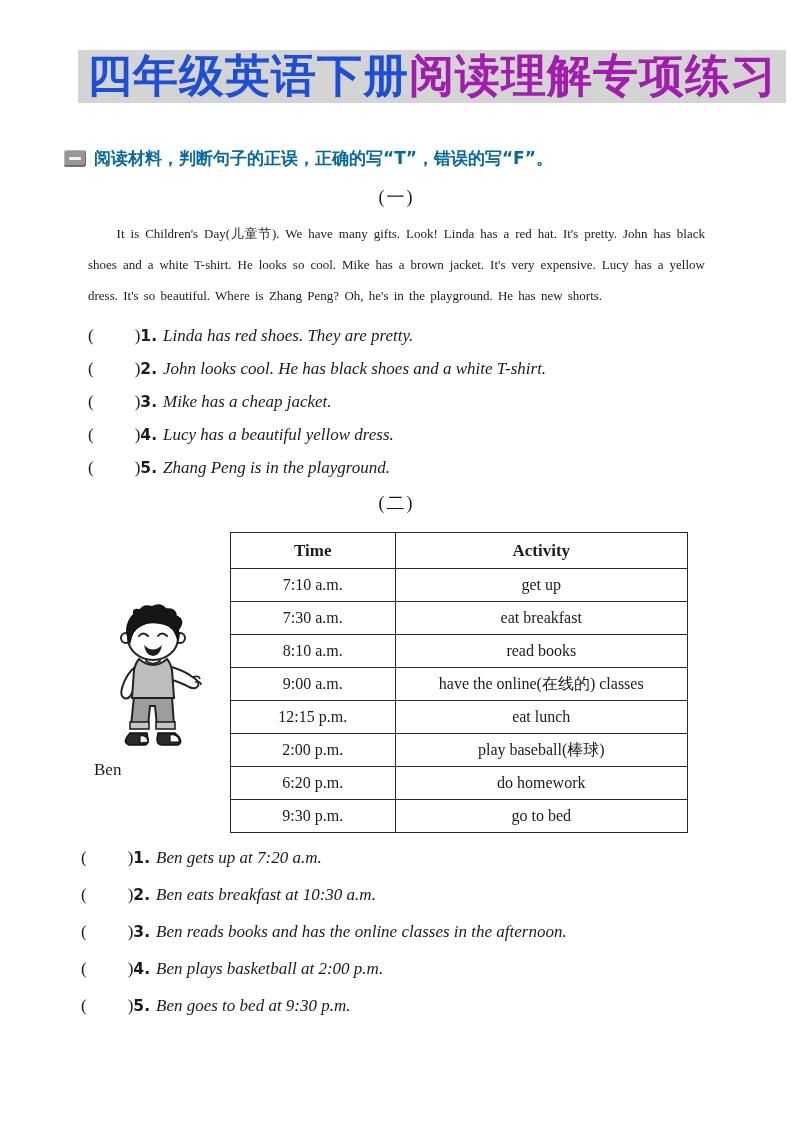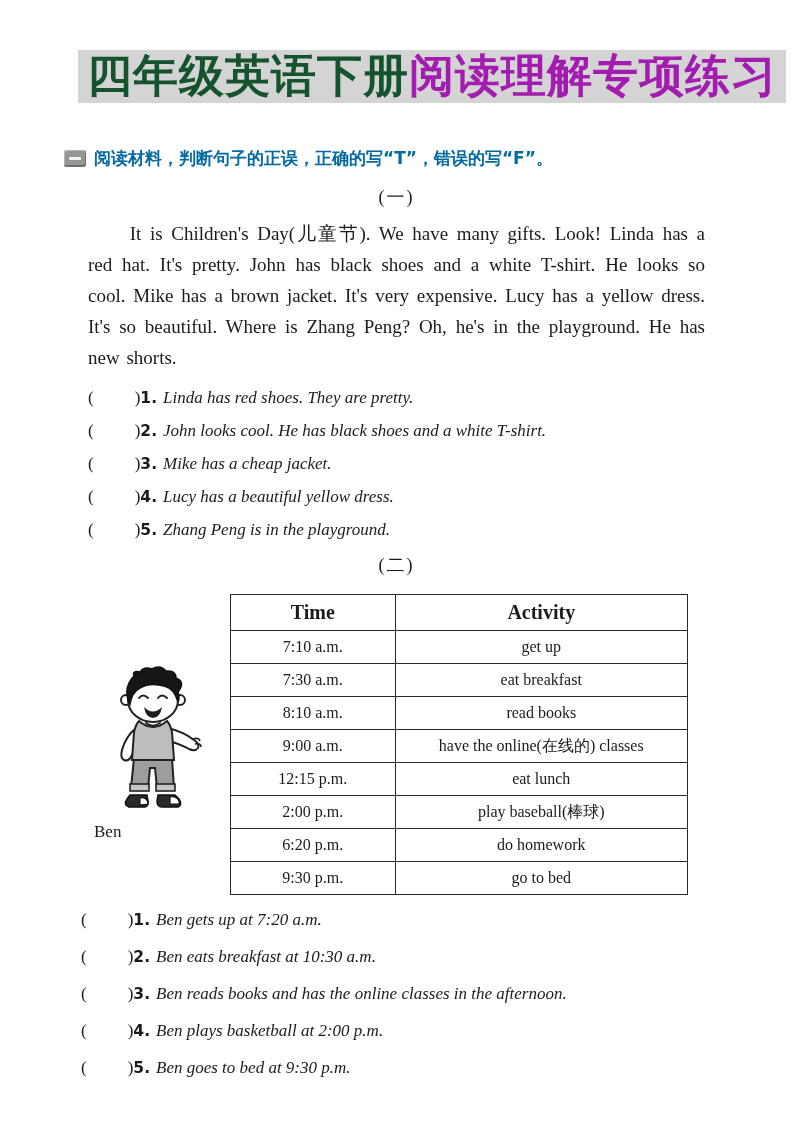--- a/index.html
+++ b/index.html
@@ -26,7 +26,7 @@
     letter-spacing: 1px;
     white-space: nowrap;
   }
-  .title-black { color: #14532d; }
+  .title-black { color: #1d4ed8; }
   .title-red   { color: #a21caf; }
 
   

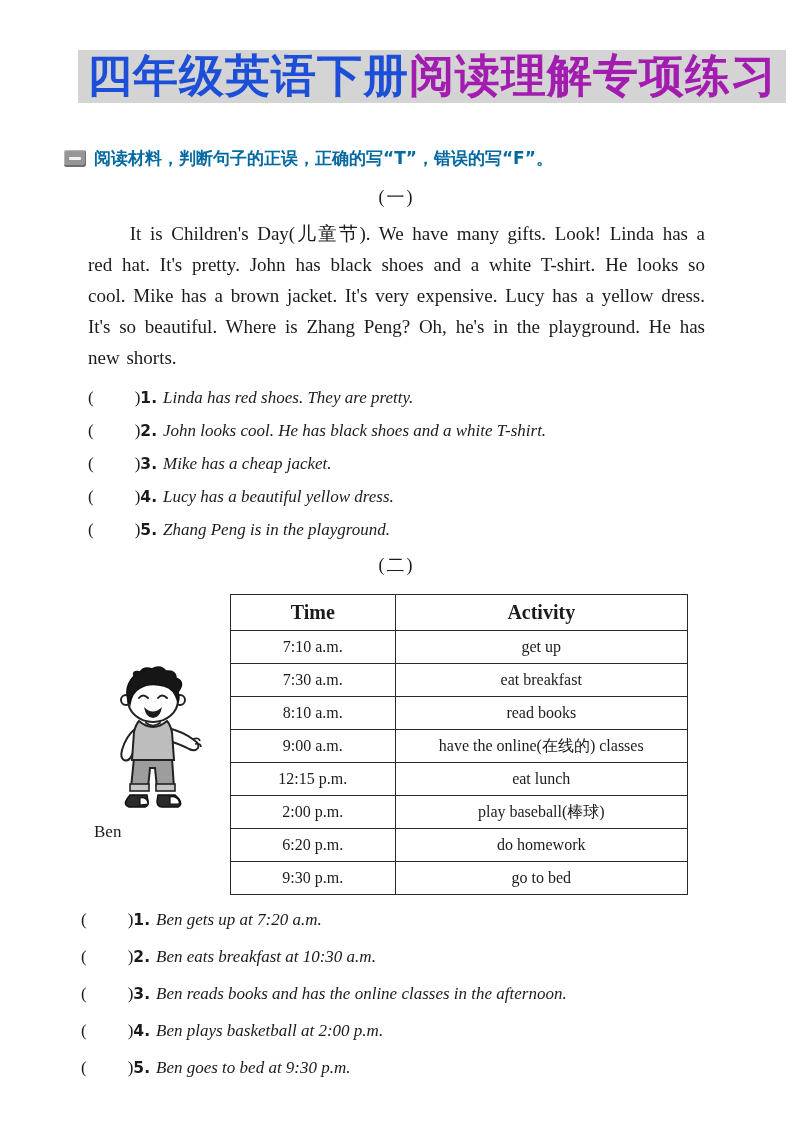--- a/index.html
+++ b/index.html
@@ -71,7 +71,7 @@
   
   .passage {
     margin-top: 9px;
-    font-size: 19px;
+    font-size: 13px;
     line-height: 31px;
     text-align: justify;
     text-indent: 2.2em;

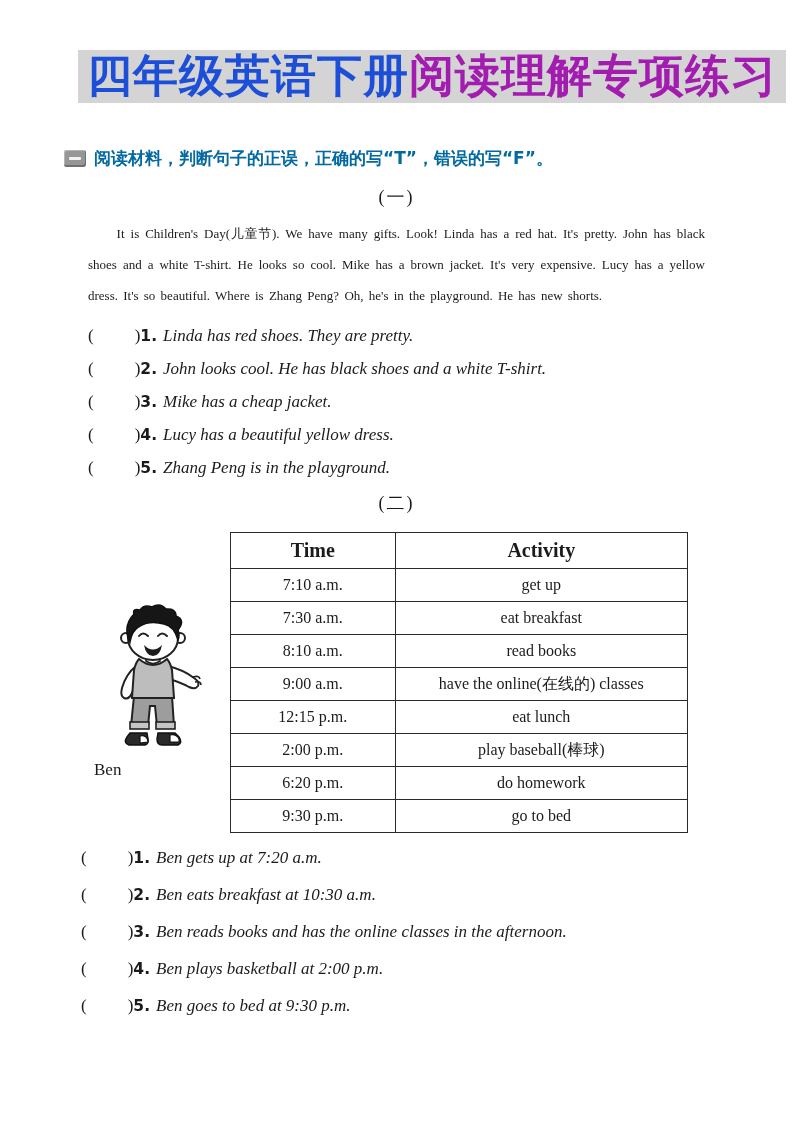--- a/index.html
+++ b/index.html
@@ -123,7 +123,7 @@
   }
   table.timetable th {
     font-weight: bold;
-    font-size: 20px;
+    font-size: 17px;
     height: 36px;
   }
   table.timetable col.time-col { width: 36%; }

